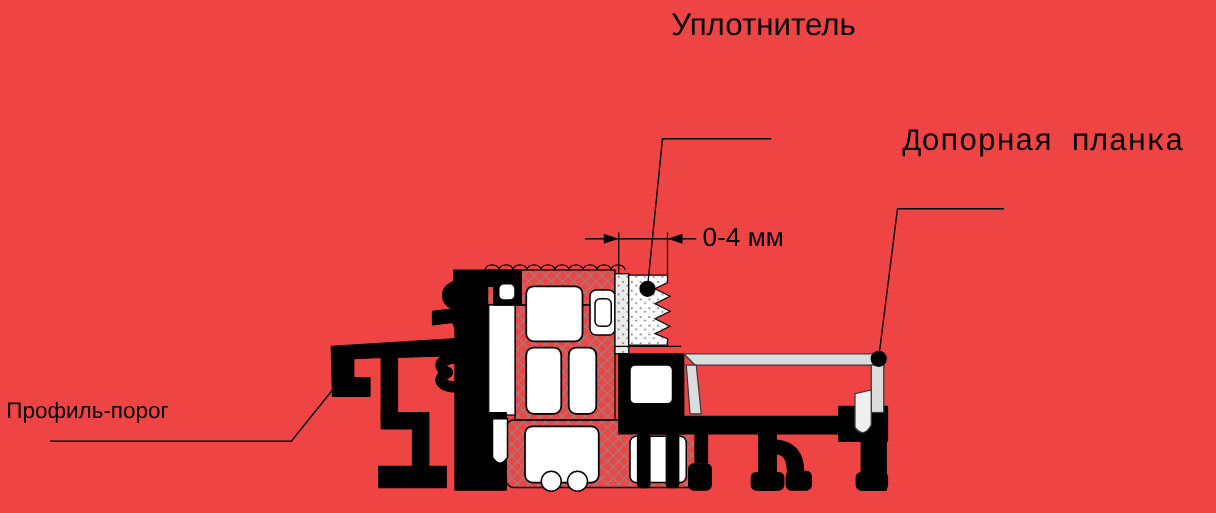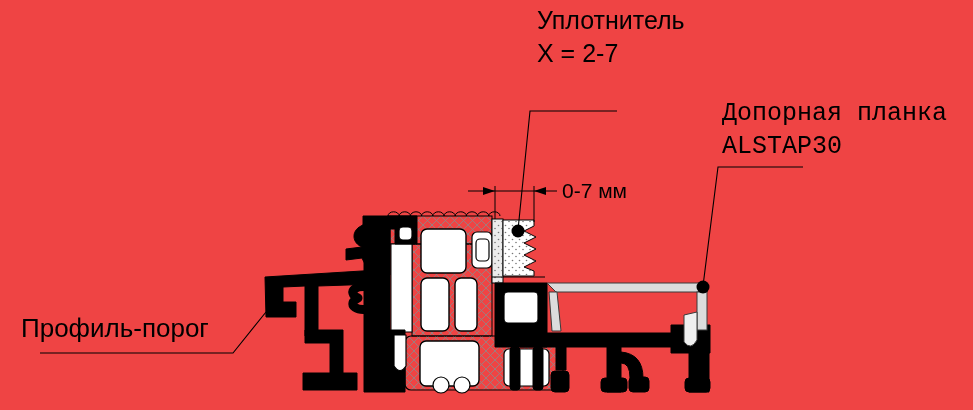--- a/index.html
+++ b/index.html
@@ -131,7 +131,6 @@
 
   <div class="callout" style="left:537px;top:4px;">
     <div>Уплотнитель</div>
-    <div>X = 2-7</div>
   </div>
 
   <div class="callout" style="left:722px;top:97px;font-family:Liberation Mono, monospace;">

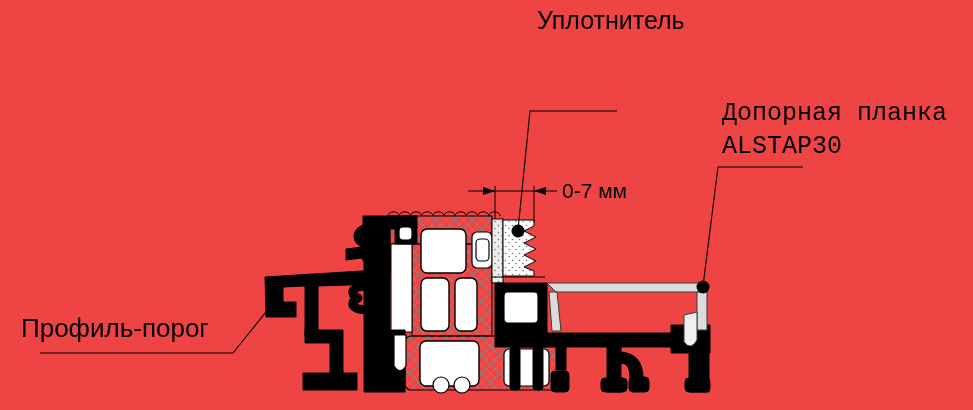--- a/index.html
+++ b/index.html
@@ -135,7 +135,6 @@
 
   <div class="callout" style="left:722px;top:97px;font-family:Liberation Mono, monospace;">
     <div>Допорная планка</div>
-    <div>ALSTAP30</div>
   </div>
 
   <div class="callout threshold" style="left:5px;top:312px;">

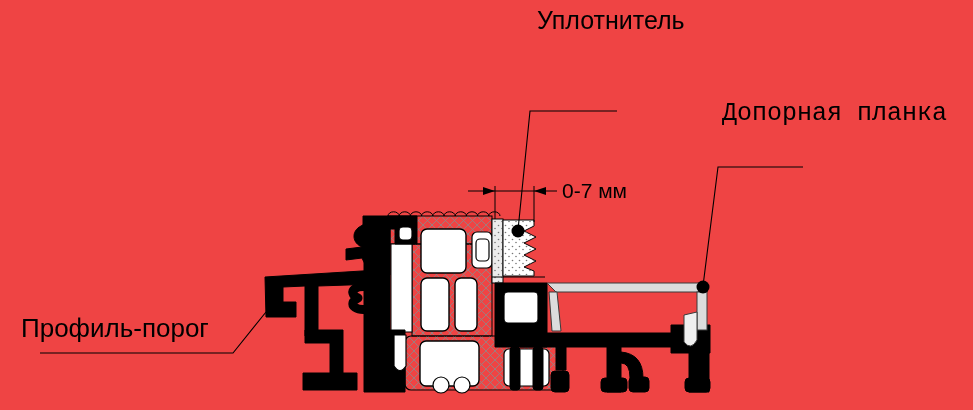--- a/index.html
+++ b/index.html
@@ -142,7 +142,7 @@
   </div>
 
   <div class="callout dim" style="left:562px;top:180px;">
-    <div>0-7 мм</div>
+    <div>0-4 мм</div>
   </div>
 
 </div>

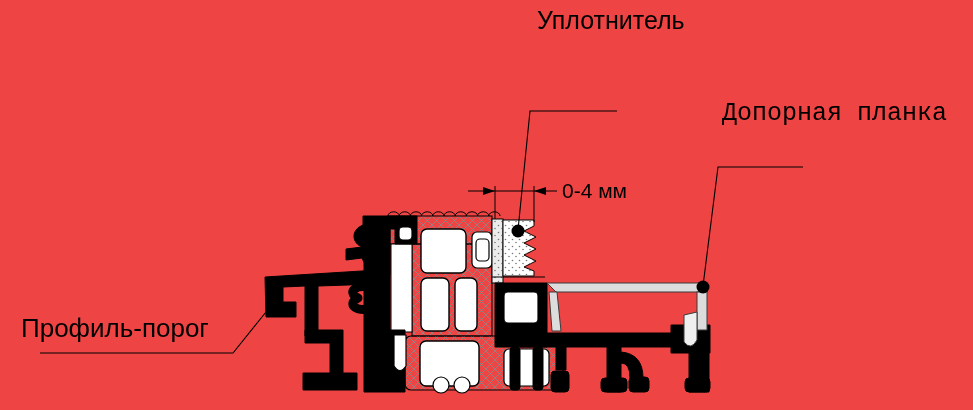--- a/index.html
+++ b/index.html
@@ -20,7 +20,7 @@
     white-space:nowrap;
   }
   .callout.dim{font-size:21px;line-height:22px;}
-  .callout.threshold{font-size:26px;margin-left:16px;}
+  .callout.threshold{font-size:18px;}
 </style>
 </head>
 <body>

